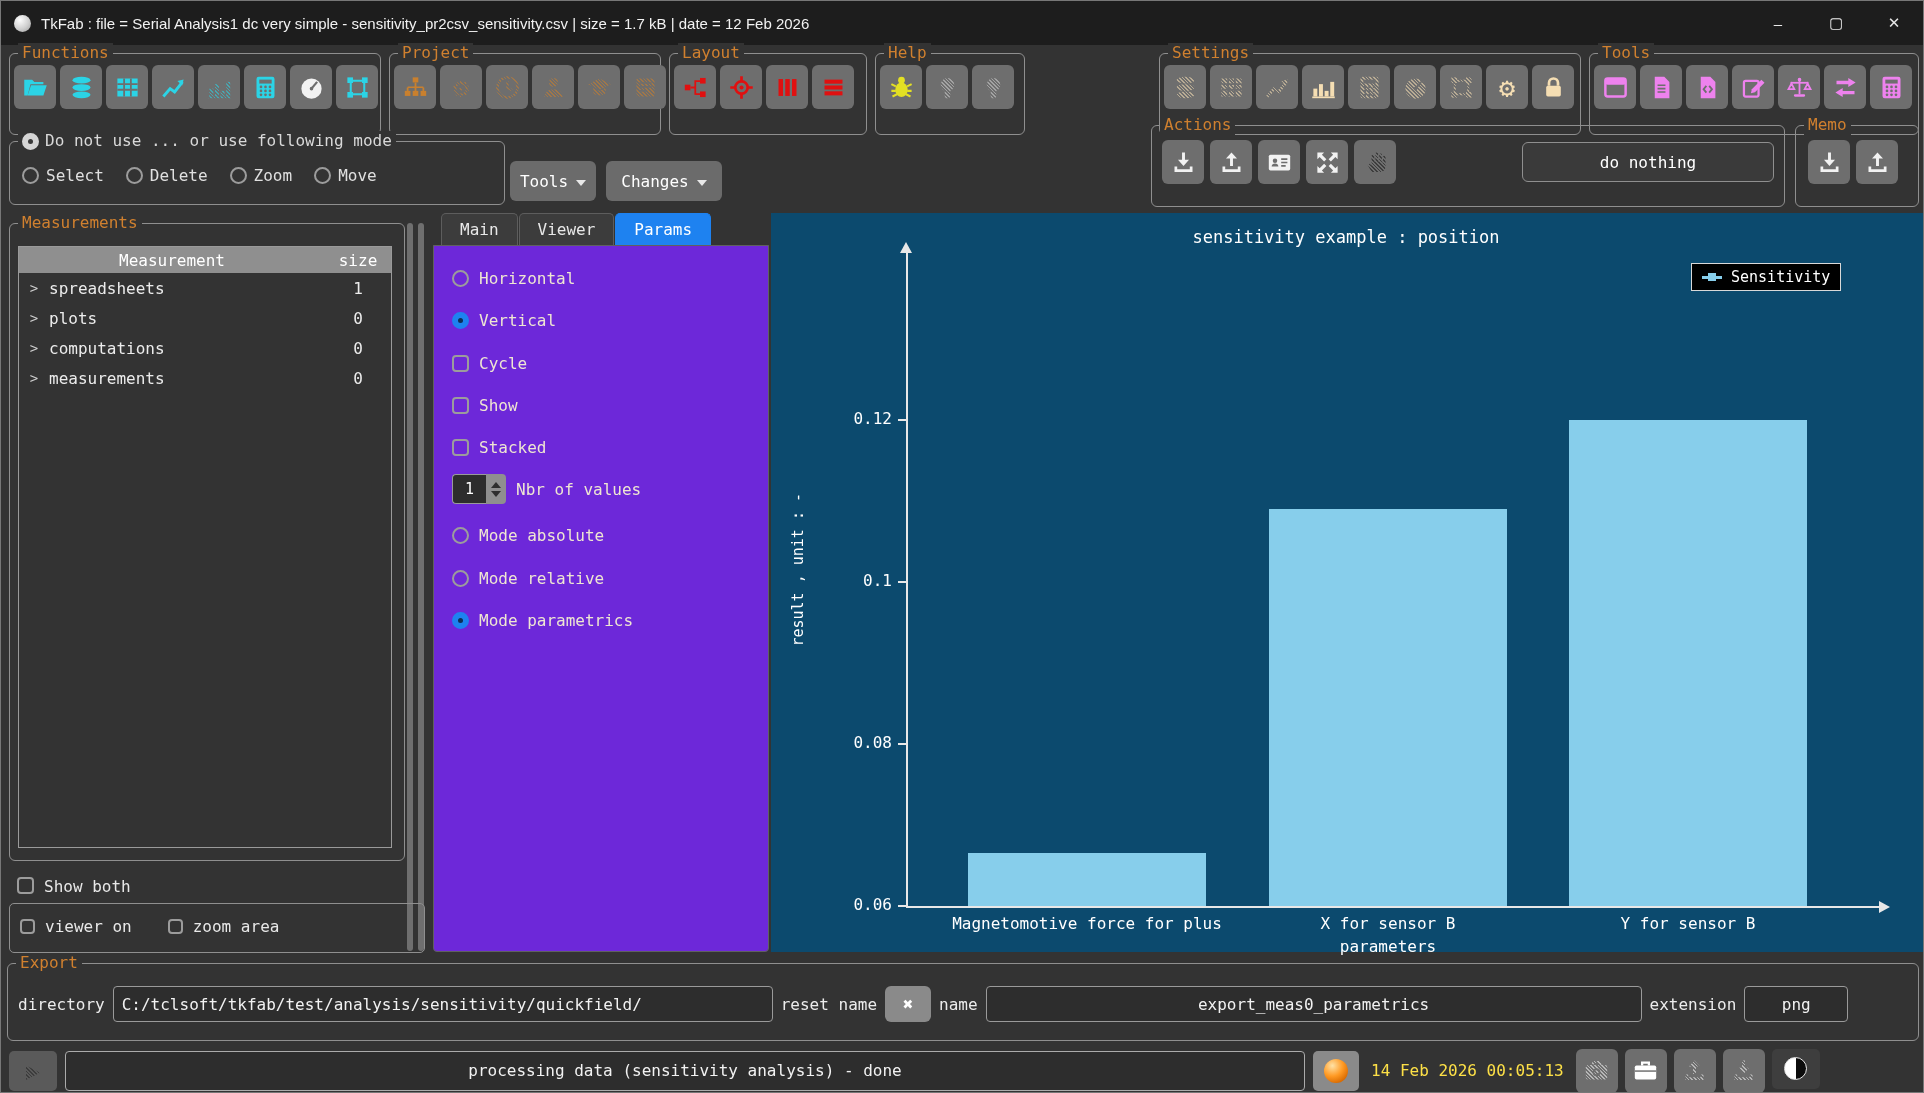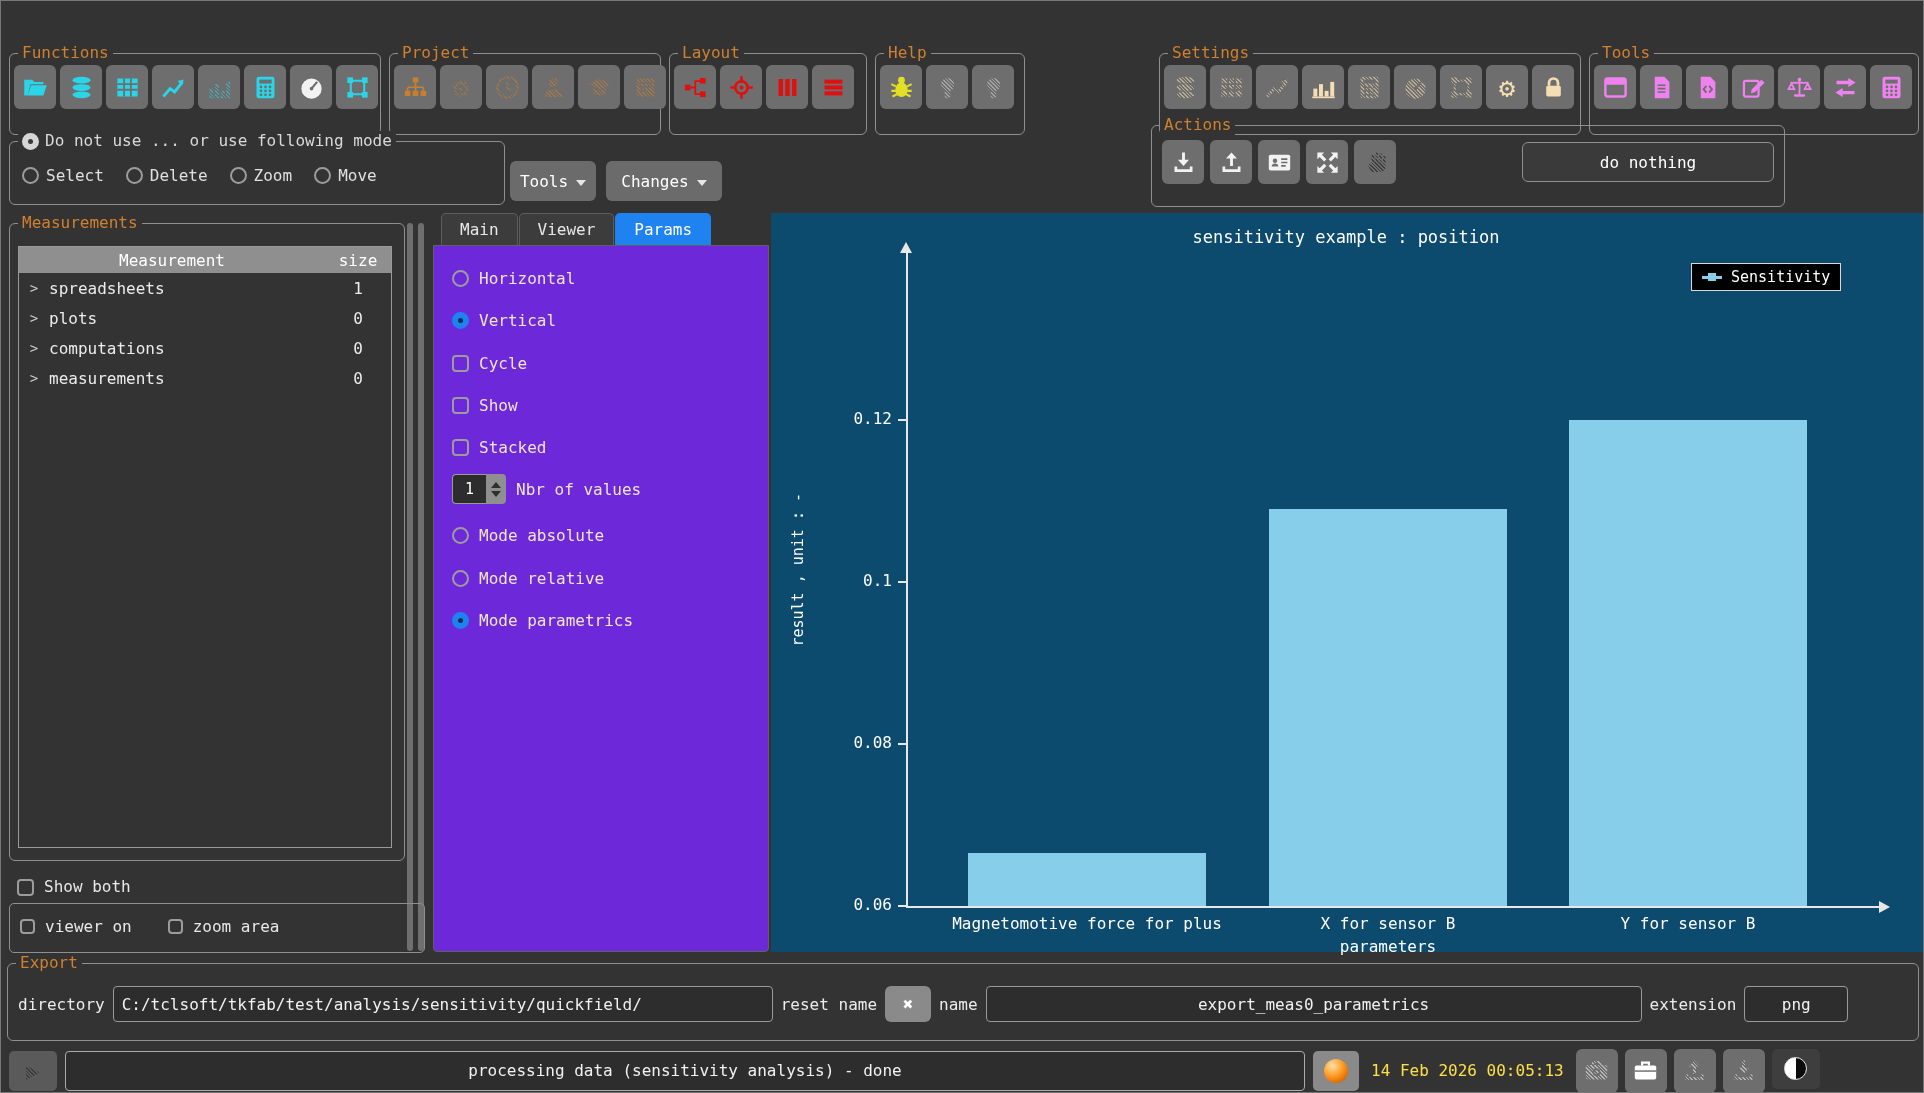--- a/index.html
+++ b/index.html
@@ -94,6 +94,15 @@
 
 <div id="root">
 
+  <div class="titlebar">
+    <span class="appicon"></span>
+    <span class="wtitle">TkFab : file = Serial Analysis1 dc very simple - sensitivity_pr2csv_sensitivity.csv  |  size = 1.7 kB  |  date = 12 Feb 2026</span>
+    <span class="wctrls">
+      <span class="wc">–</span>
+      <span class="wc">▢</span>
+      <span class="wc">✕</span>
+    </span>
+  </div>
 
   <div id="toolbar">
       <div class="grp" style="left: 8px; top: 52px; width: 372px; height: 82px;">

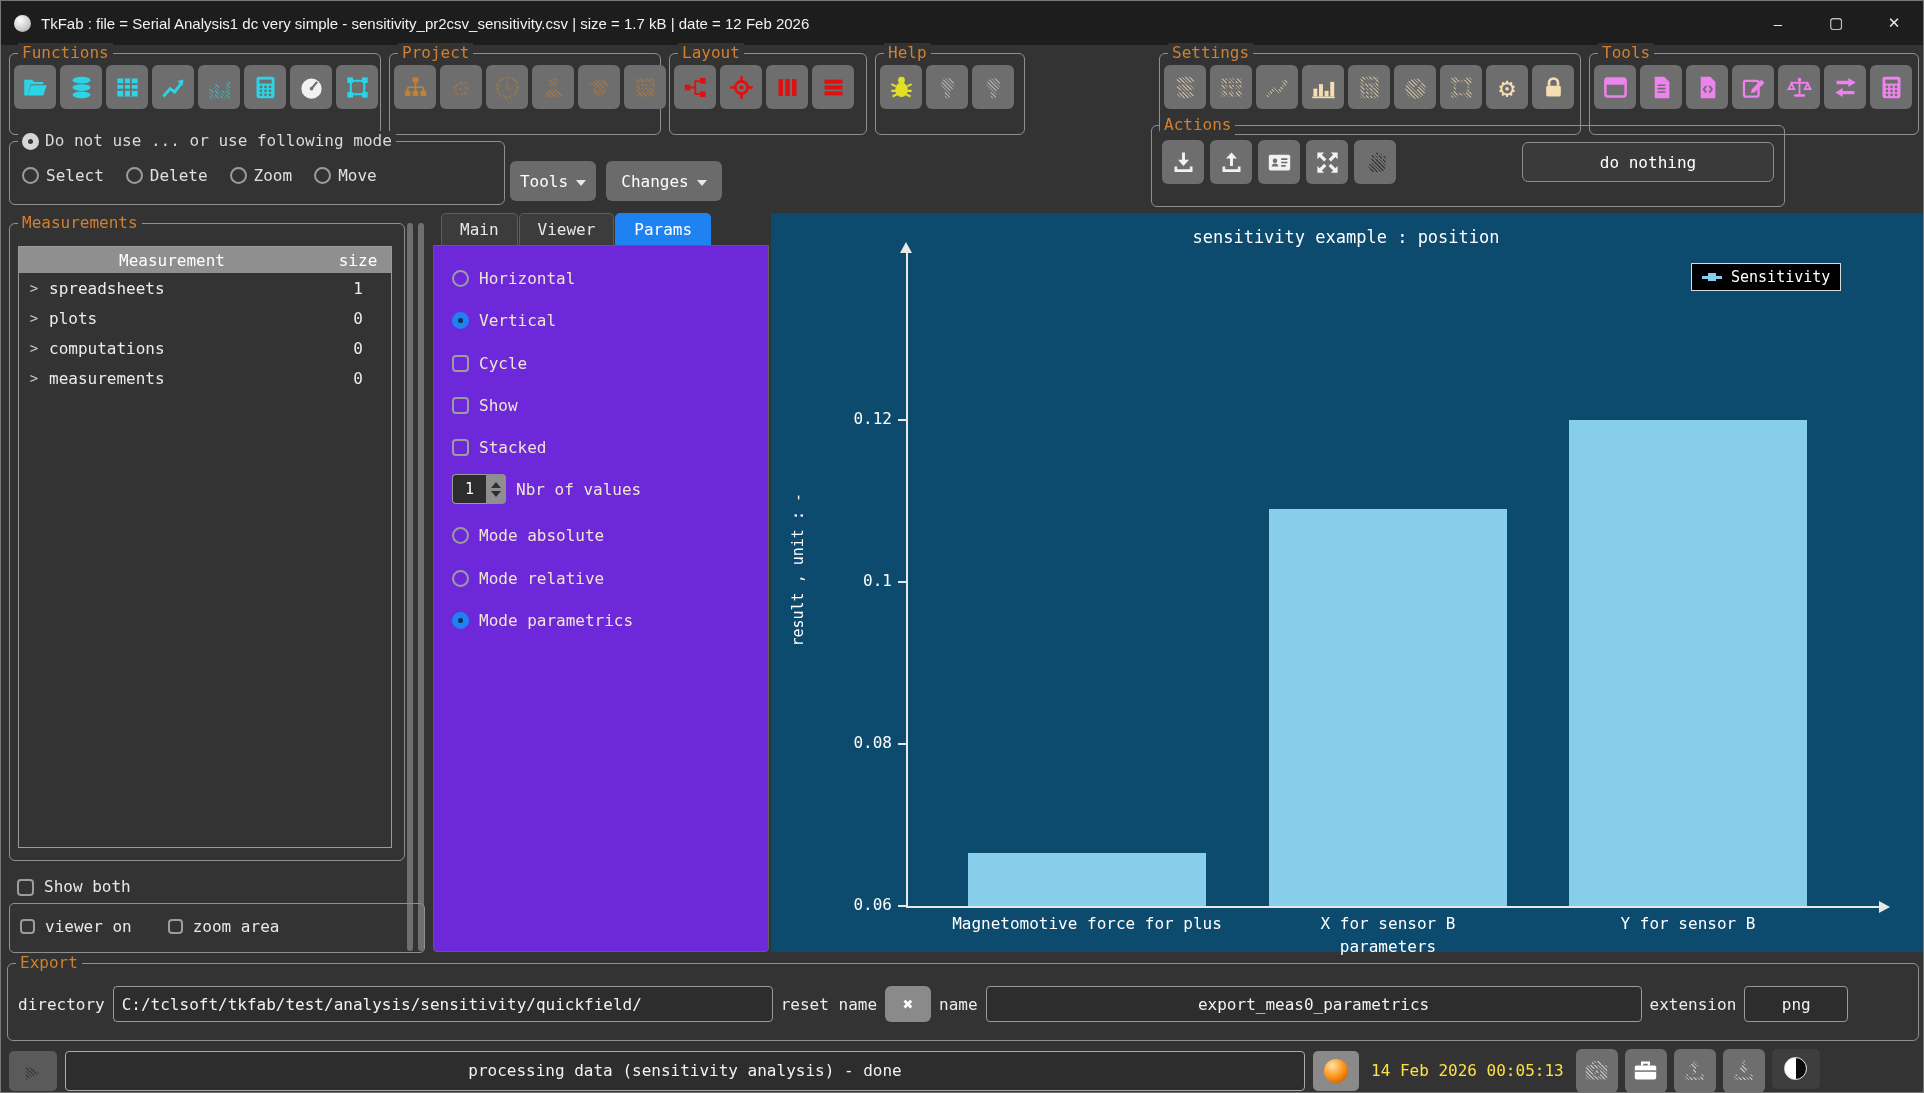--- a/index.html
+++ b/index.html
@@ -568,6 +568,27 @@
     </div>
   </div>
 
+  <div class="grp" style="left:1794px;top:124px;width:124px;height:82px;">
+    <span class="lbl">Memo</span>
+    <div id="memobtns" style="display:flex;gap:6px;padding:14px 10px 0 12px;">
+        <div class="ibtn">
+          <span class="icon" style="color: rgb(242, 242, 242);">
+            <svg viewBox="0 0 24 24" fill="currentColor">
+              <path d="M10.7 3h2.6v6.5h3.6L12 15 7.1 9.5h3.6z"></path>
+              <path d="M4 15.5v5h16v-5h-2.4v2.6H6.4v-2.6z"></path>
+            </svg>
+          </span>
+        </div>
+        <div class="ibtn">
+          <span class="icon" style="color: rgb(242, 242, 242);">
+            <svg viewBox="0 0 24 24" fill="currentColor">
+              <path d="M12 3l4.9 5.5h-3.6V15h-2.6V8.5H7.1z"></path>
+              <path d="M4 15.5v5h16v-5h-2.4v2.6H6.4v-2.6z"></path>
+            </svg>
+          </span>
+        </div>
+      </div>
+  </div>
 
   <div class="grp" style="left:8px;top:222px;width:396px;height:638px;">
     <span class="lbl">Measurements</span>

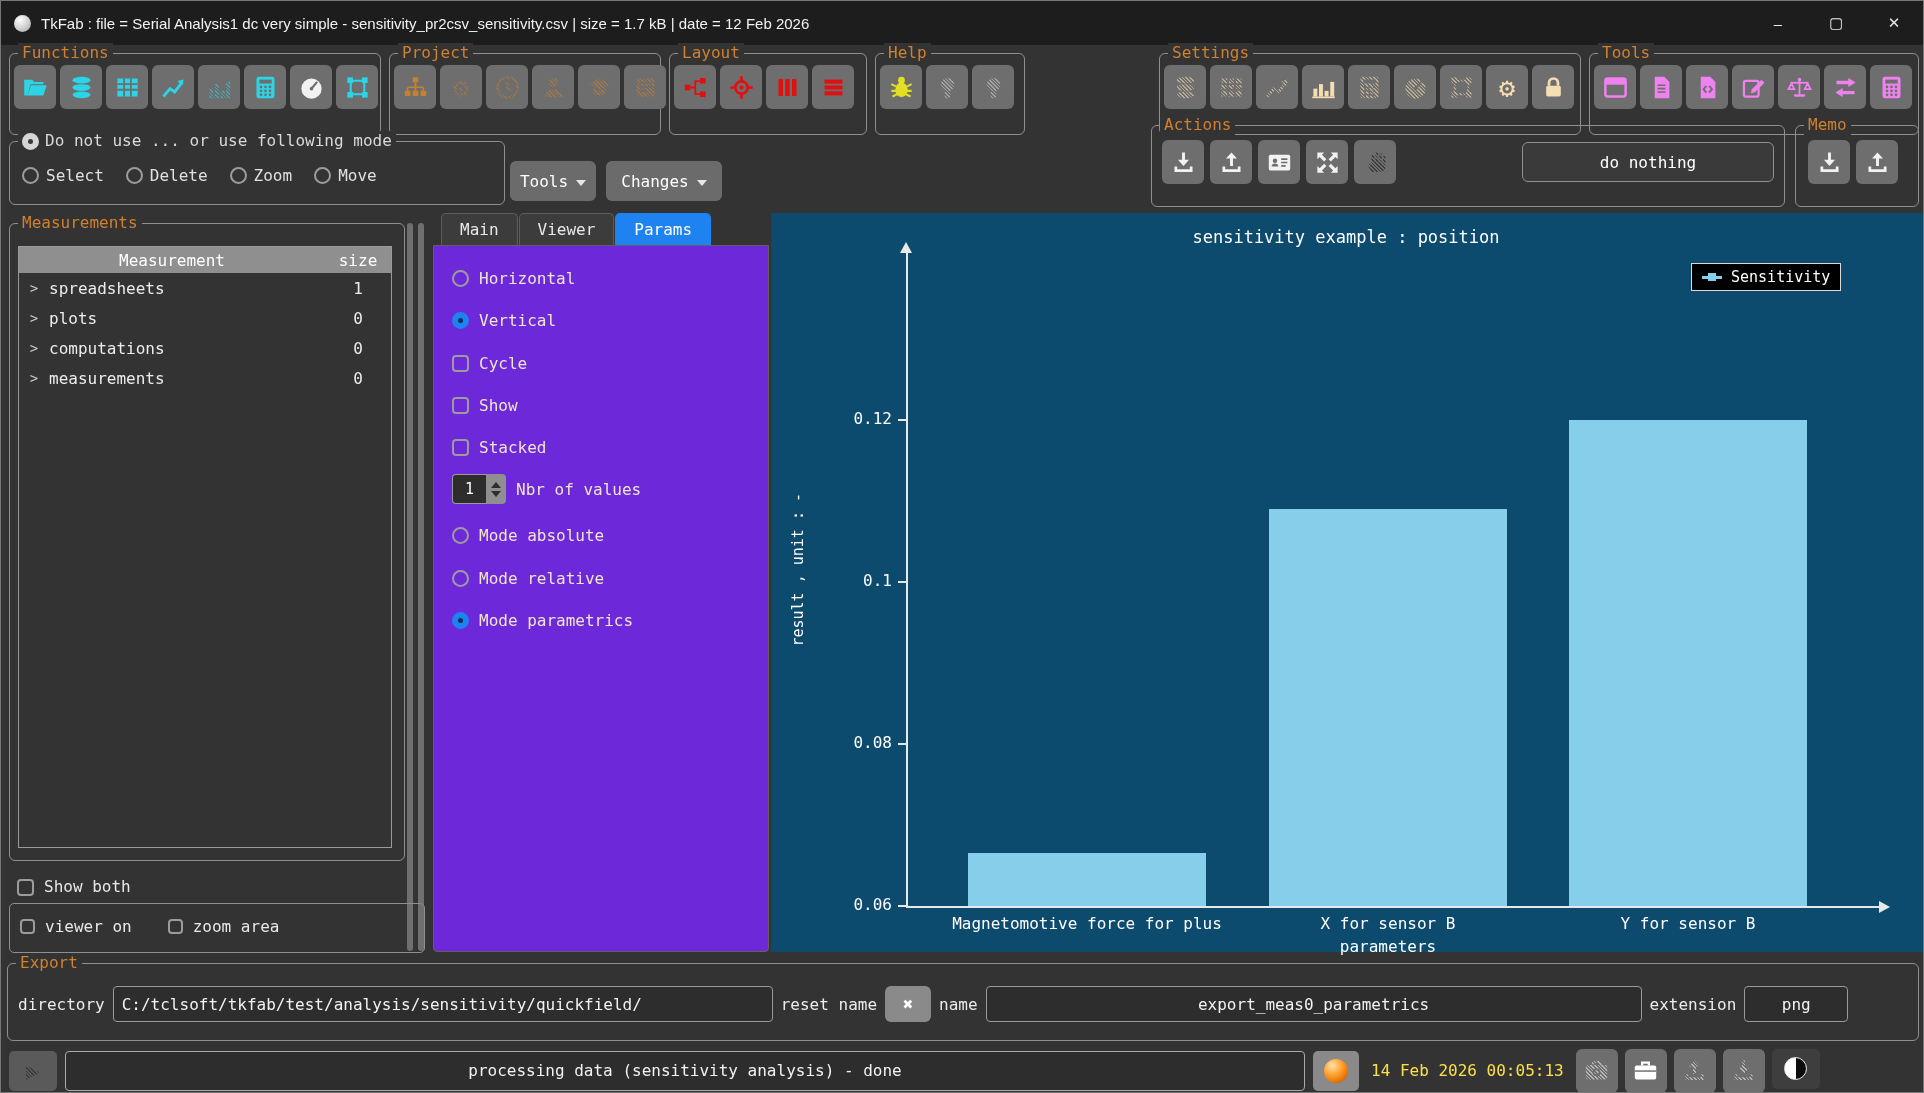--- a/index.html
+++ b/index.html
@@ -705,7 +705,7 @@
       <div class="cat" style="left: 447px; top: 724px;">parameters</div>
     </div>
 
-  <div style="position:absolute;left:16px;top:876px;display:flex;align-items:flex-end;gap:10px;font-size:16px;color:#e8e8e8;">
+  <div style="position:absolute;left:16px;top:876px;display:flex;align-items:flex-start;gap:10px;font-size:16px;color:#e8e8e8;">
     <span class="check"></span>
     <span>Show both</span>
   </div>

